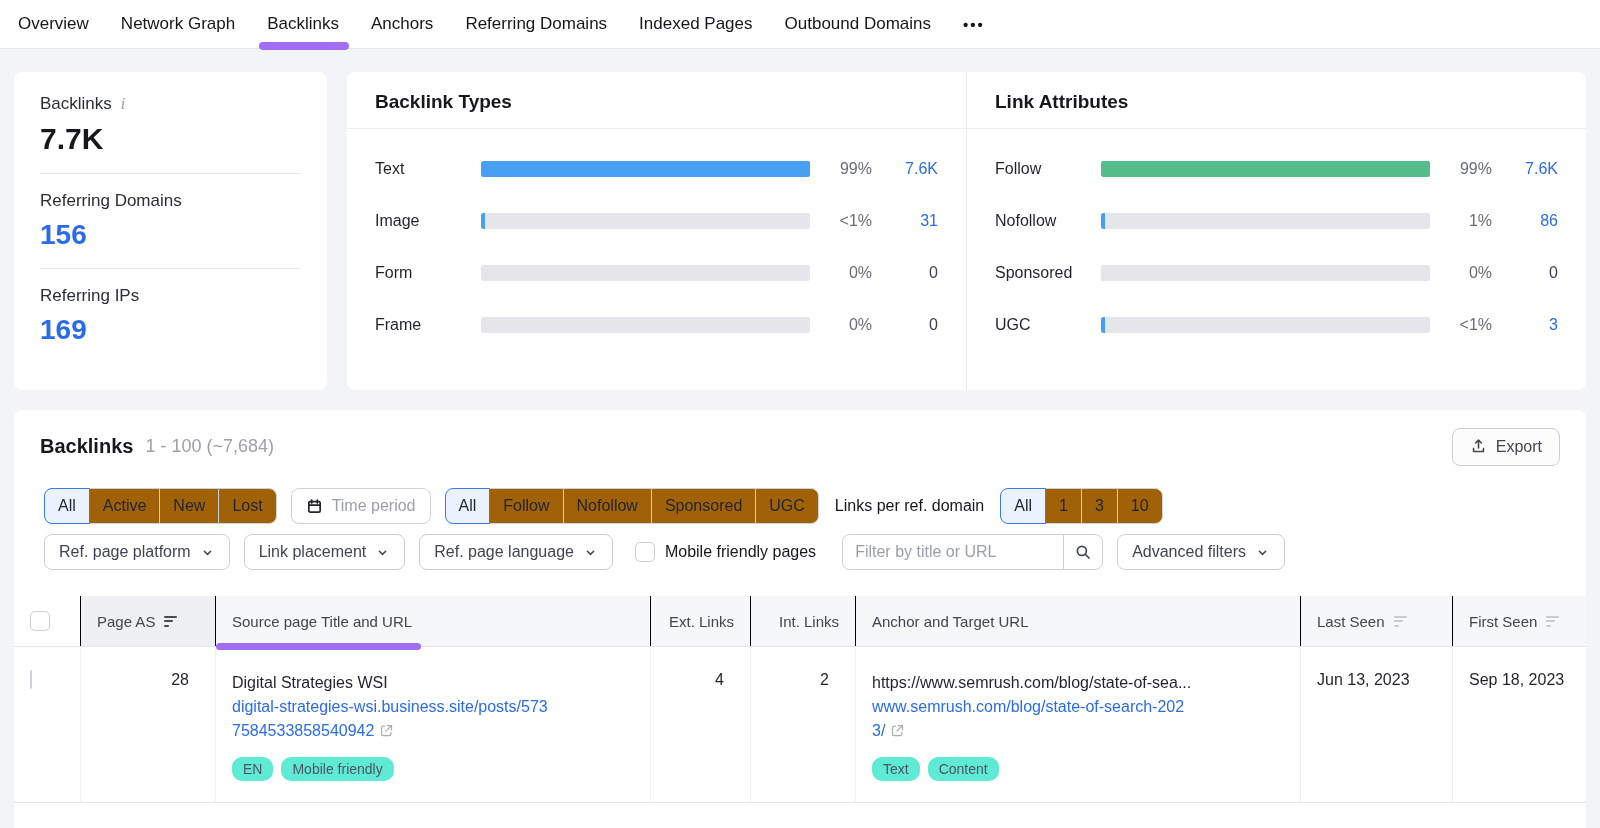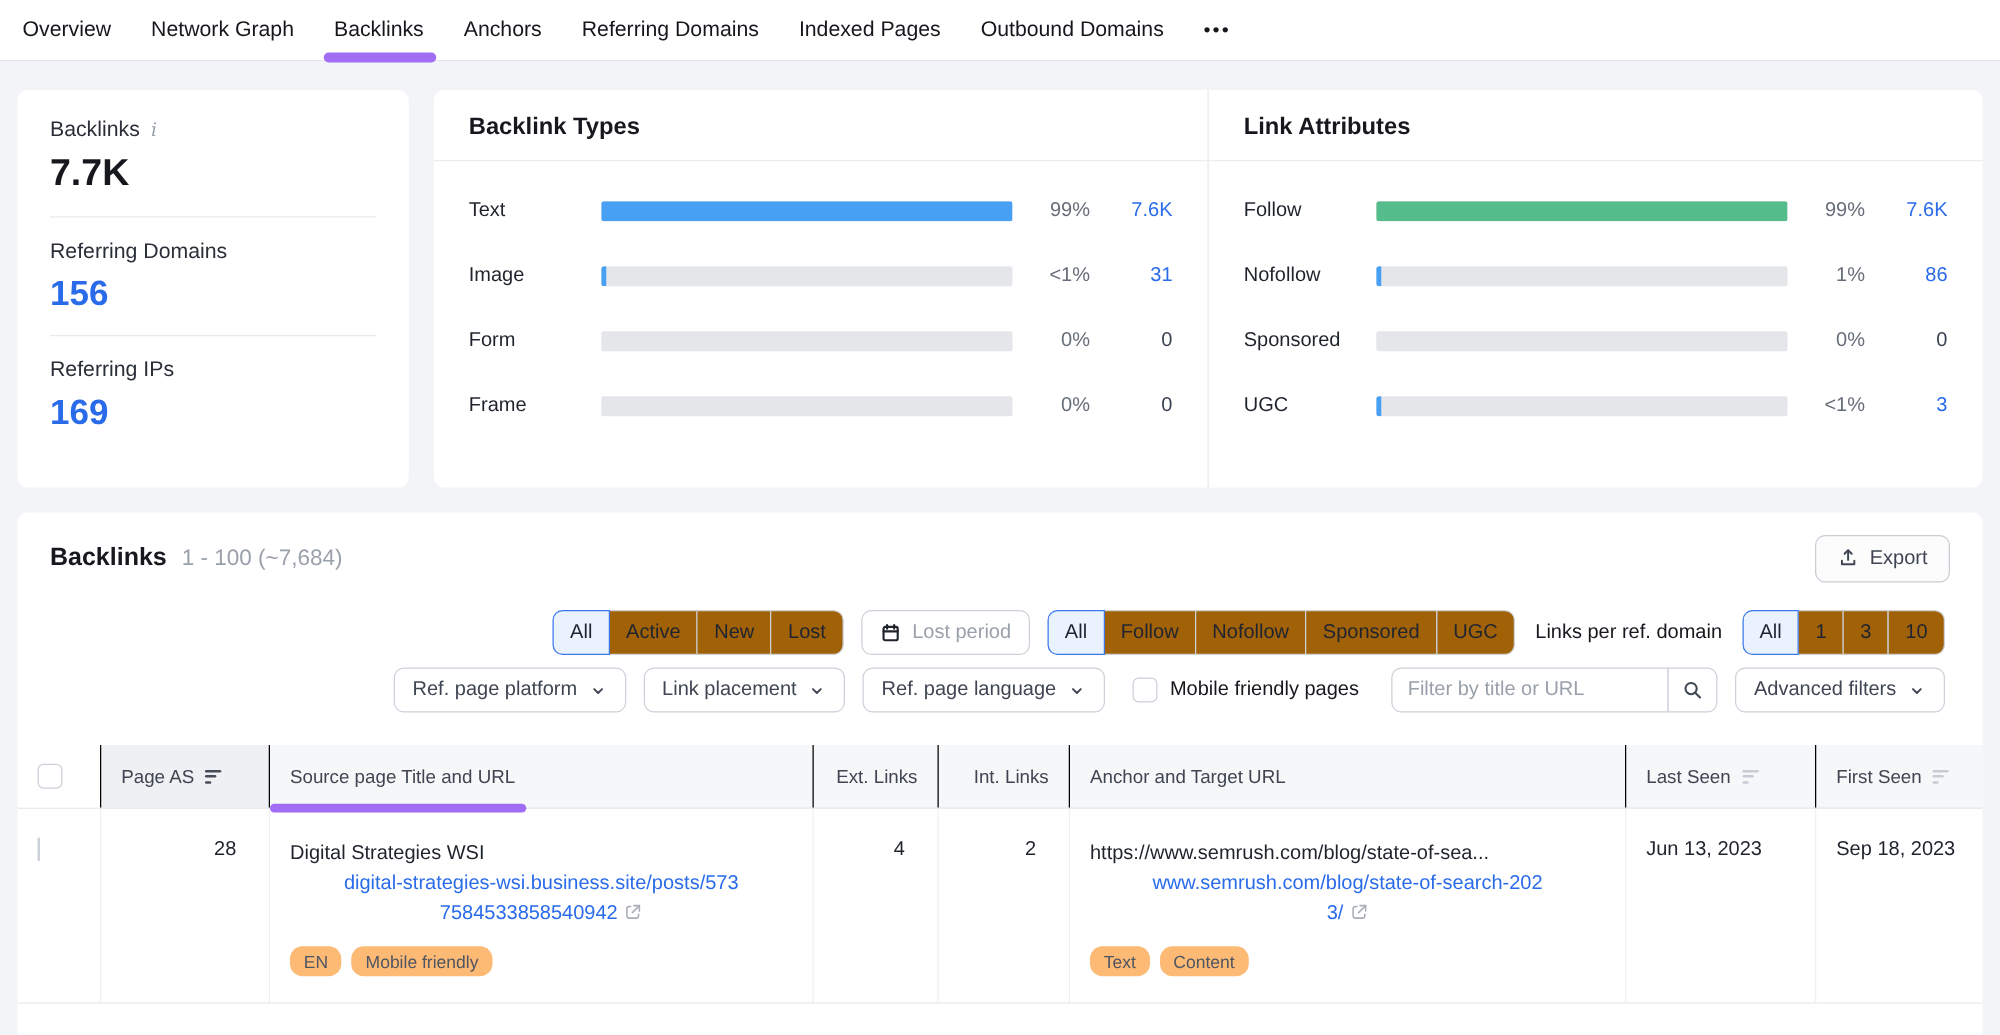--- a/index.html
+++ b/index.html
@@ -43,7 +43,7 @@
   .export-btn { margin-left:auto; height:38px; display:flex; align-items:center; gap:9px; border:1px solid #c9cdd4; border-radius:8px; background:#fcfcfd; padding:0 17px; font-size:16px; color:#3f4552; cursor:pointer; }
 
   .filters { padding:20px 30px 0 30px; }
-  .frow { display:flex; align-items:center; gap:14px;justify-content:flex-end; }
+  .frow { display:flex; align-items:center; gap:14px; }
   .frow + .frow { margin-top:10px; }
   .seg { display:flex; }
   .seg-btn { height:36px; padding:0 13px; border:1px solid #cdd1d9; background:#a16207; font-size:16px; color:#1f2430; display:flex; align-items:center; margin-left:-1px; cursor:pointer; position:relative; }

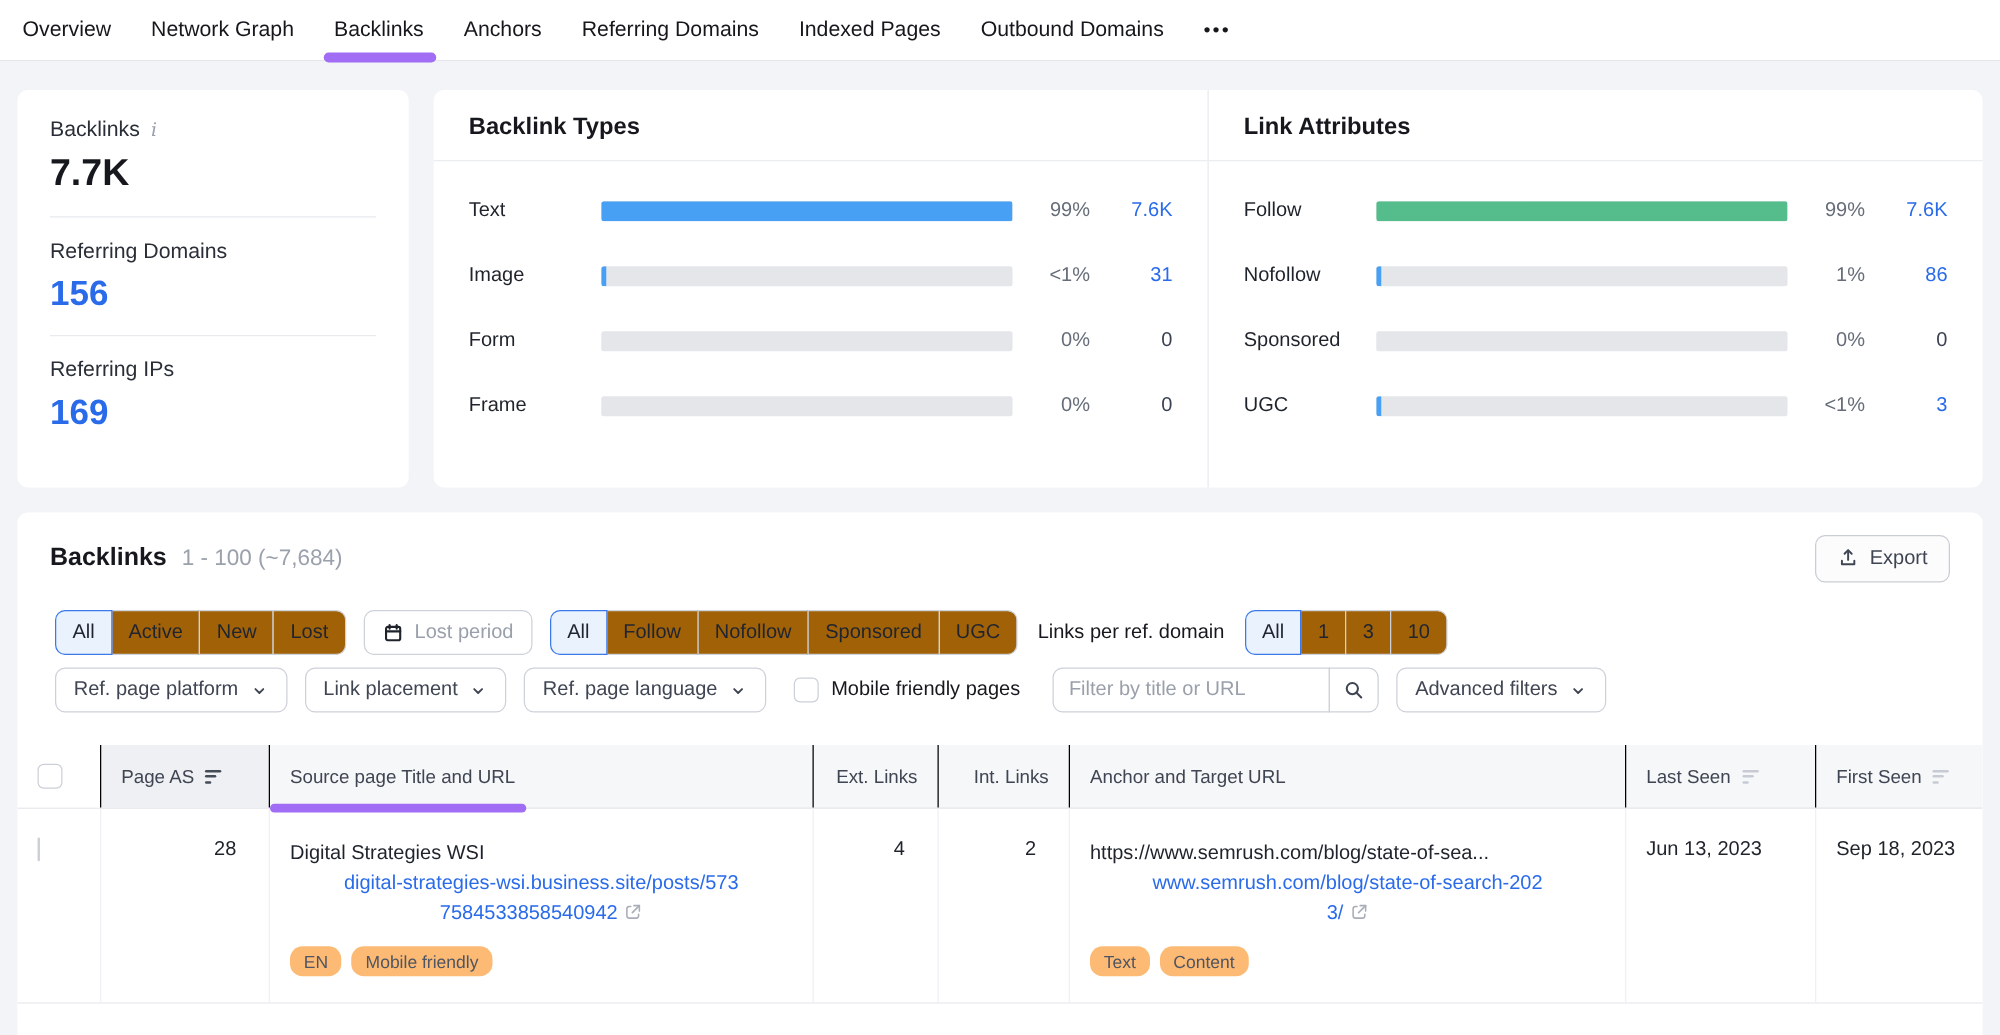--- a/index.html
+++ b/index.html
@@ -228,7 +228,7 @@
             <line x1="16" y1="3" x2="16" y2="7"></line>
             <line x1="4" y1="10" x2="20" y2="10"></line>
           </svg>
-        <span class="ph">Lost period</span>
+        <span class="ph">Time period</span>
       </button>
       <div class="seg">
         <button class="seg-btn sel">All</button>

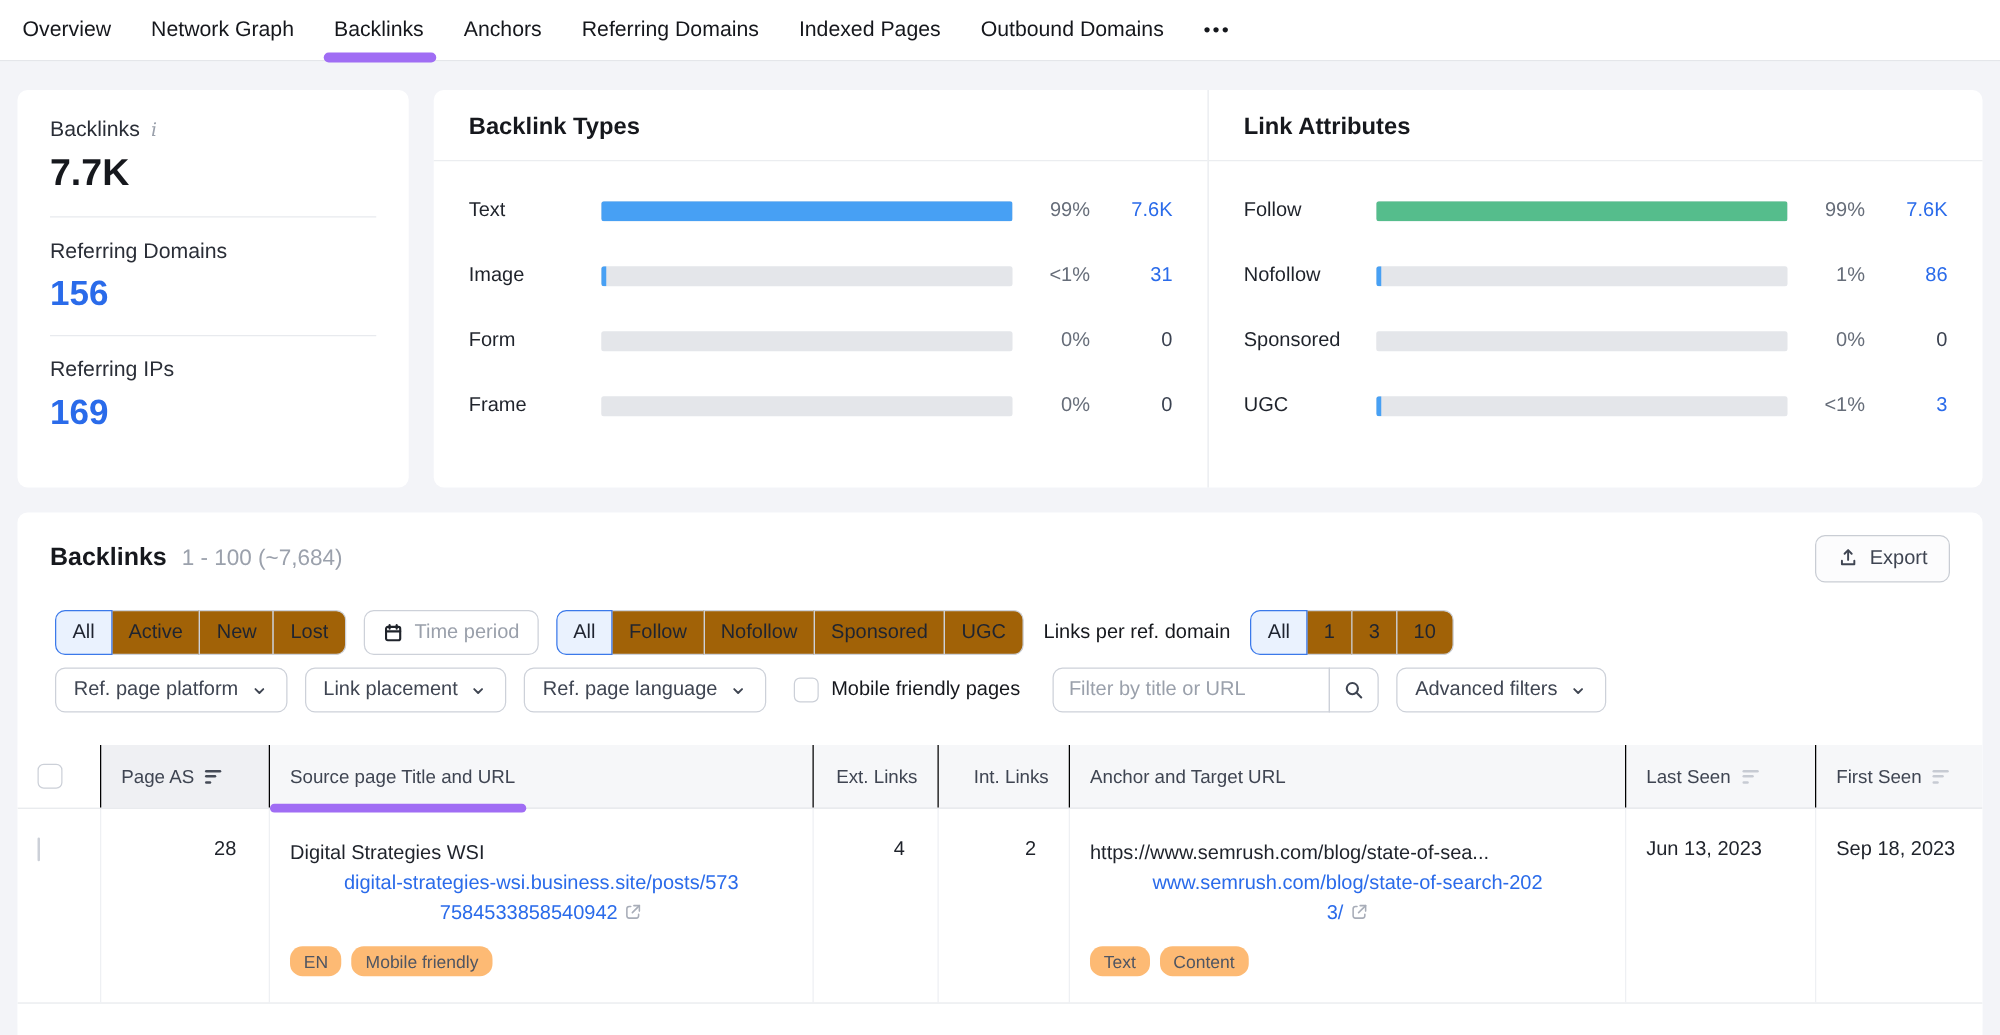--- a/index.html
+++ b/index.html
@@ -80,7 +80,7 @@
   .td + .td { border-left:1px solid #eef0f3; }
   .td.num { padding-right:26px; }
   .link { color:#2a6bea; text-decoration:none; cursor:pointer; display:inline; }
-  .urlline { line-height:1.5; word-break:break-all;text-align:center; }
+  .urlline { line-height:1.5; word-break:break-all; }
   .pills { display:flex; gap:8px; margin-top:12px; }
   .pill { background:#fdba74; border-radius:10px; padding:4px 11px; font-size:14px; color:#4f5562; white-space:nowrap; }
   .ext-ic { display:inline-block; vertical-align:-2px; margin-left:5px; cursor:pointer; }

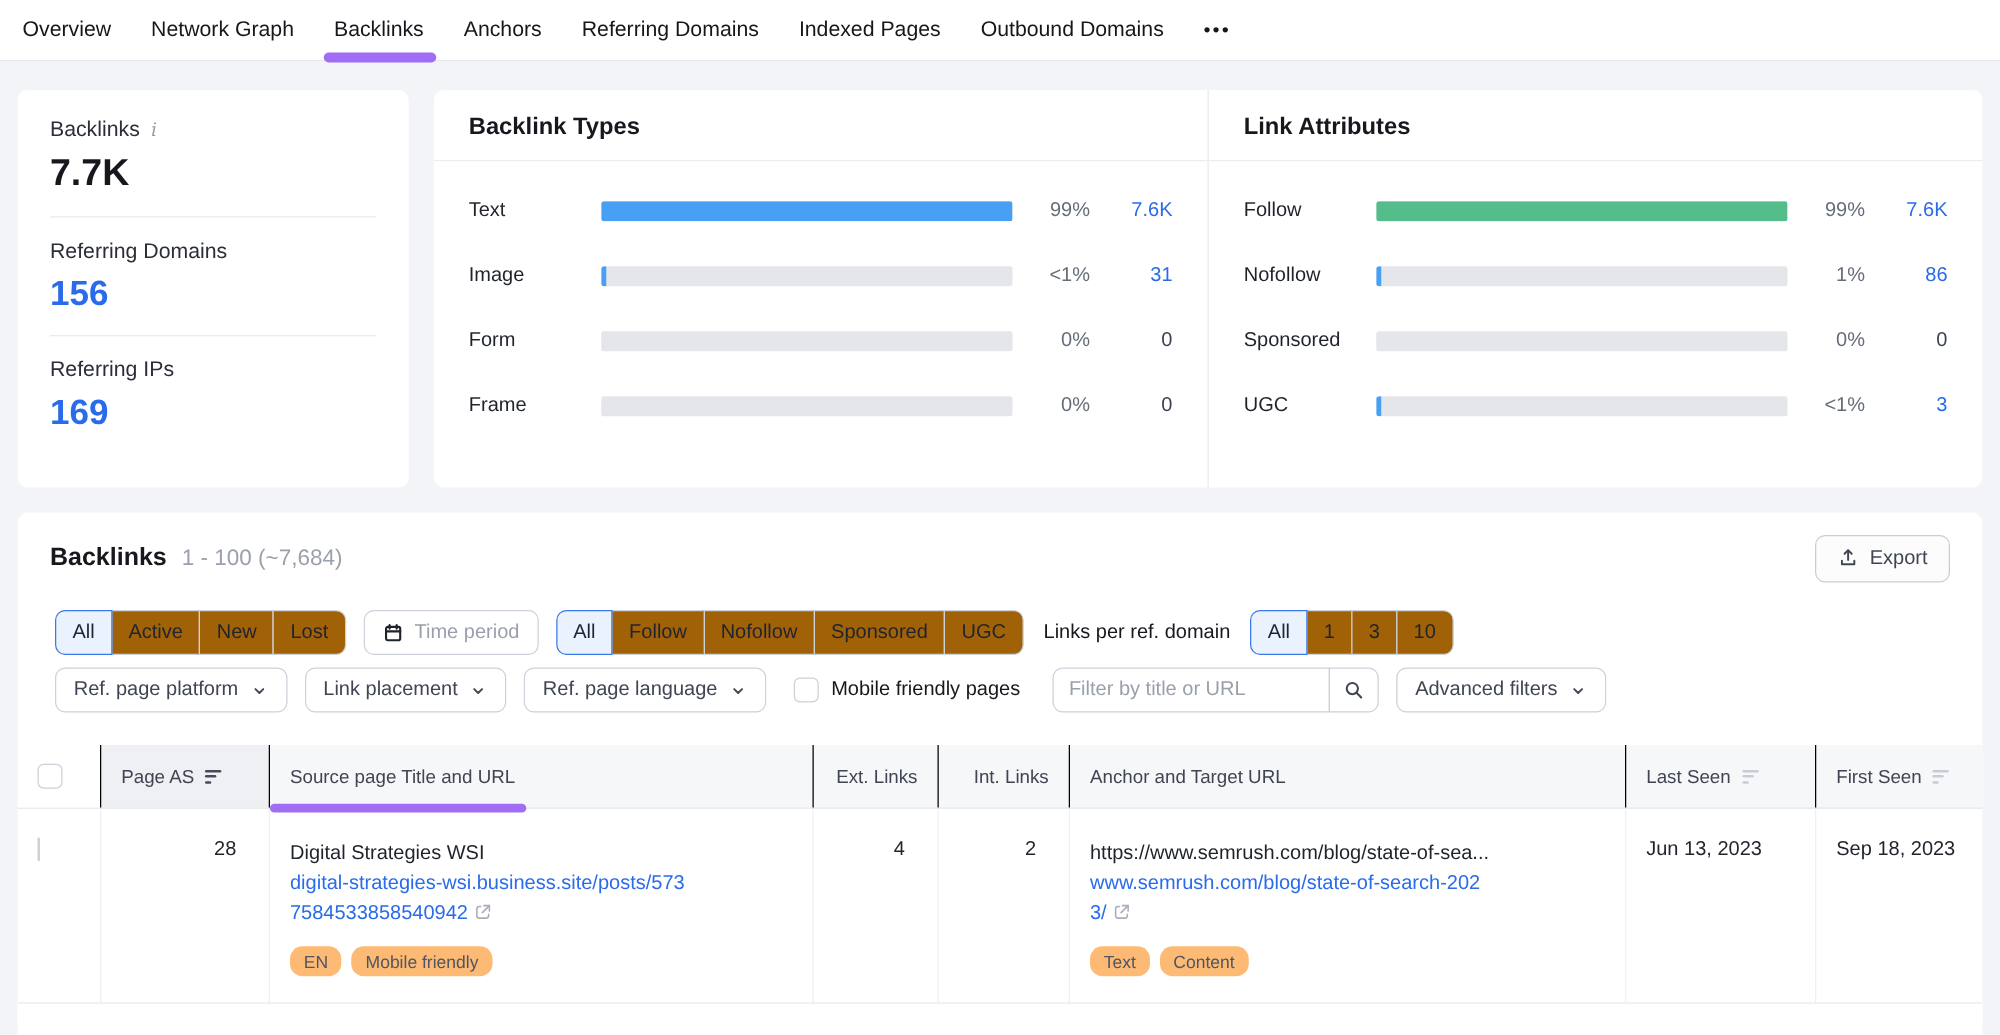--- a/index.html
+++ b/index.html
@@ -82,7 +82,7 @@
   .link { color:#2a6bea; text-decoration:none; cursor:pointer; display:inline; }
   .urlline { line-height:1.5; word-break:break-all; }
   .pills { display:flex; gap:8px; margin-top:12px; }
-  .pill { background:#fdba74; border-radius:10px; padding:4px 11px; font-size:14px; color:#4f5562; white-space:nowrap; }
+  .pill { background:#5eead4; border-radius:10px; padding:4px 11px; font-size:14px; color:#4f5562; white-space:nowrap; }
   .ext-ic { display:inline-block; vertical-align:-2px; margin-left:5px; cursor:pointer; }
   .next-row-sliver { height:16px; background:#fff; }
 </style>

